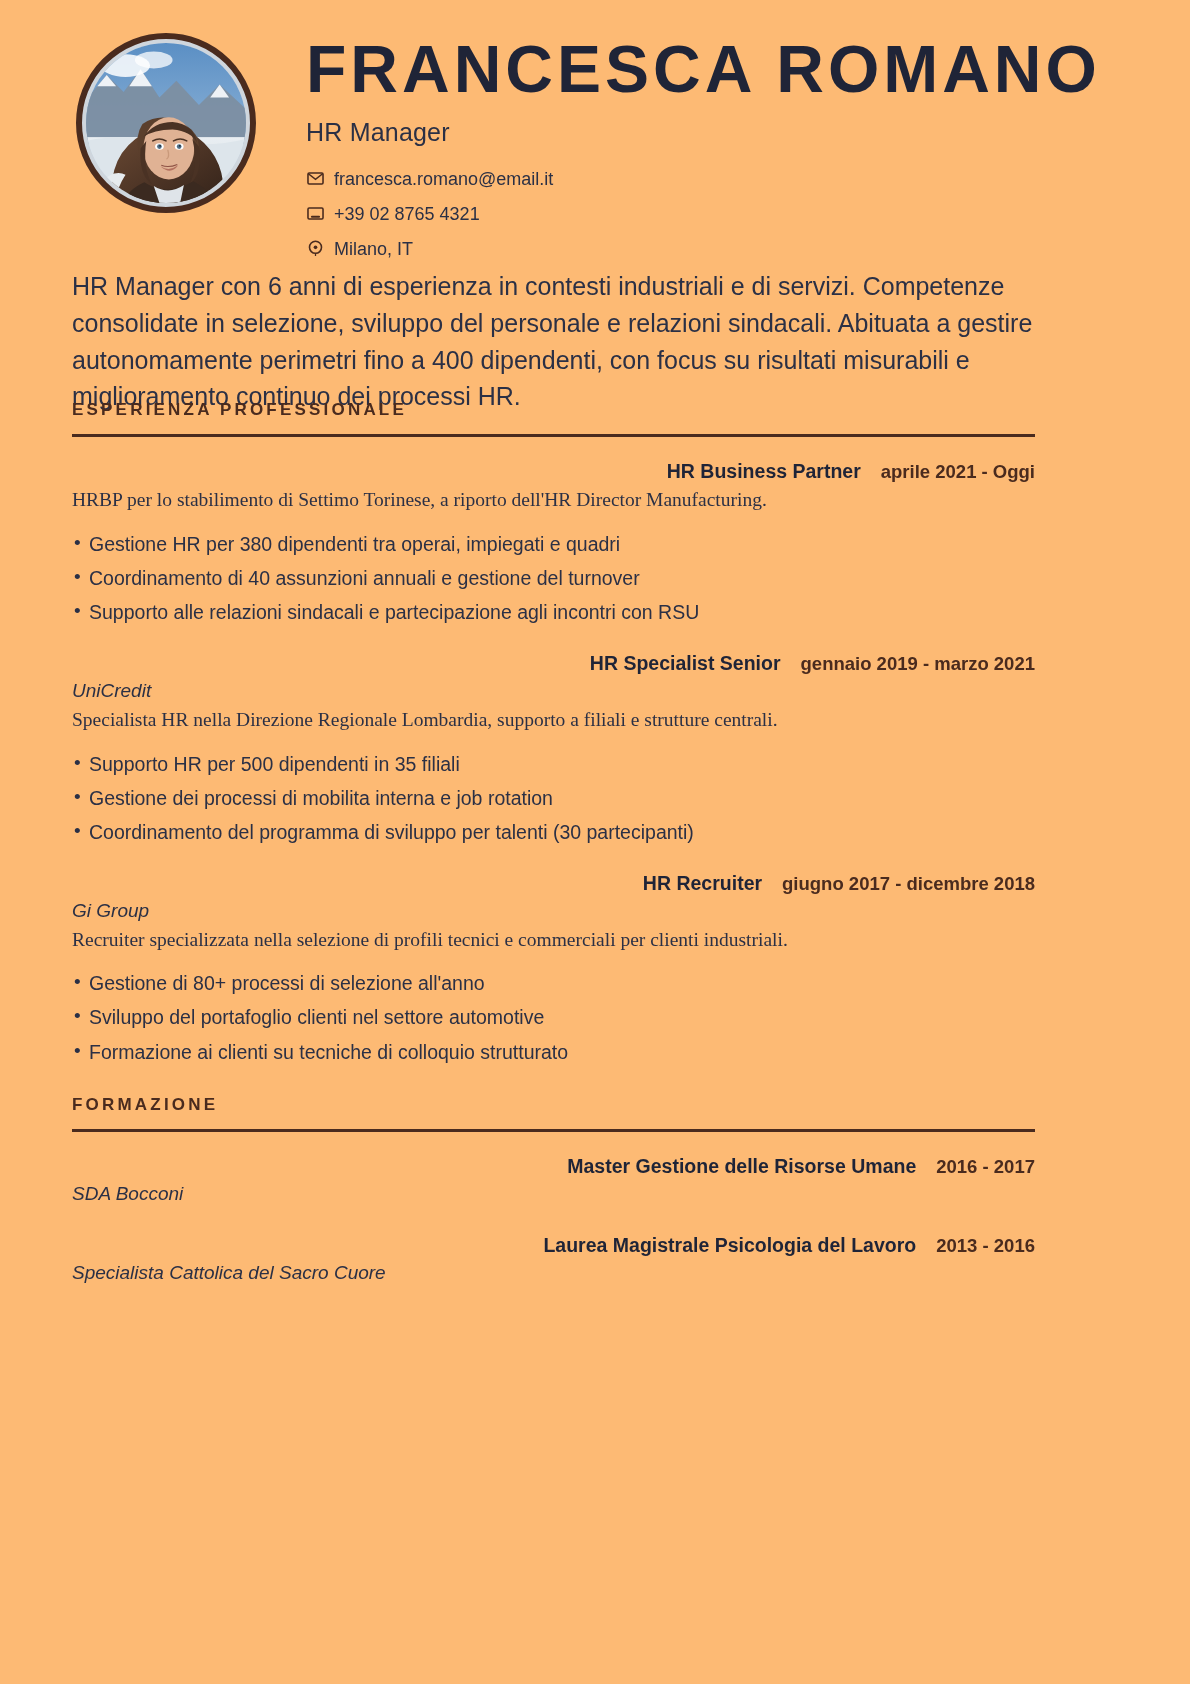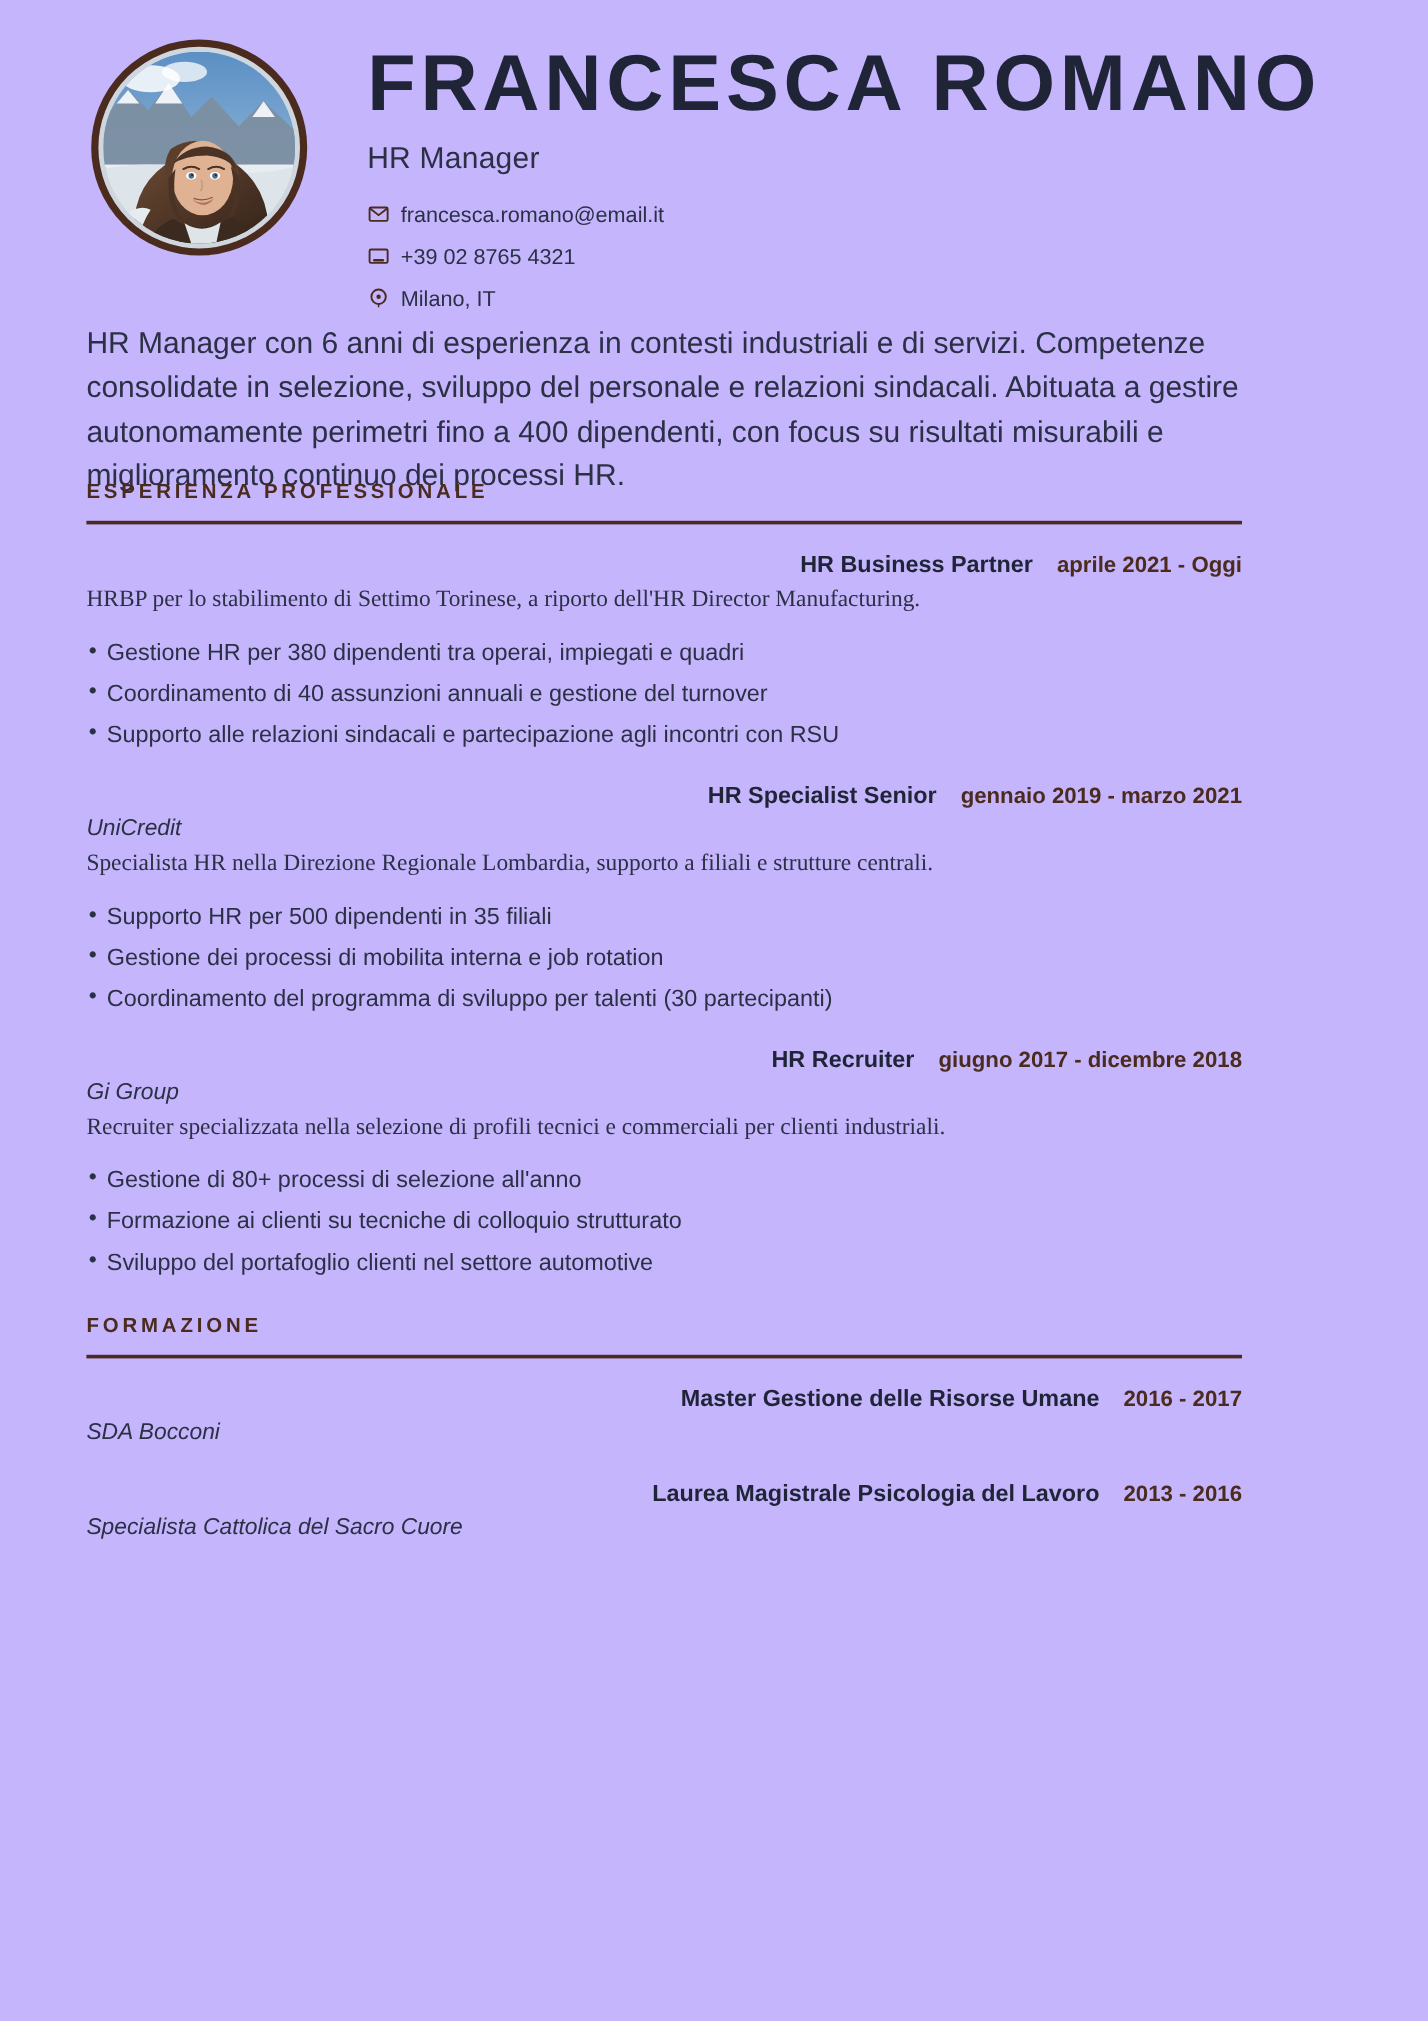--- a/index.html
+++ b/index.html
@@ -19,7 +19,7 @@
     position: relative;
     width: 1190px;
     height: 1684px;
-    background: #c4b5fd;
+    background: #fdba74;
     overflow: hidden;
     box-sizing: border-box;
     padding: 0;

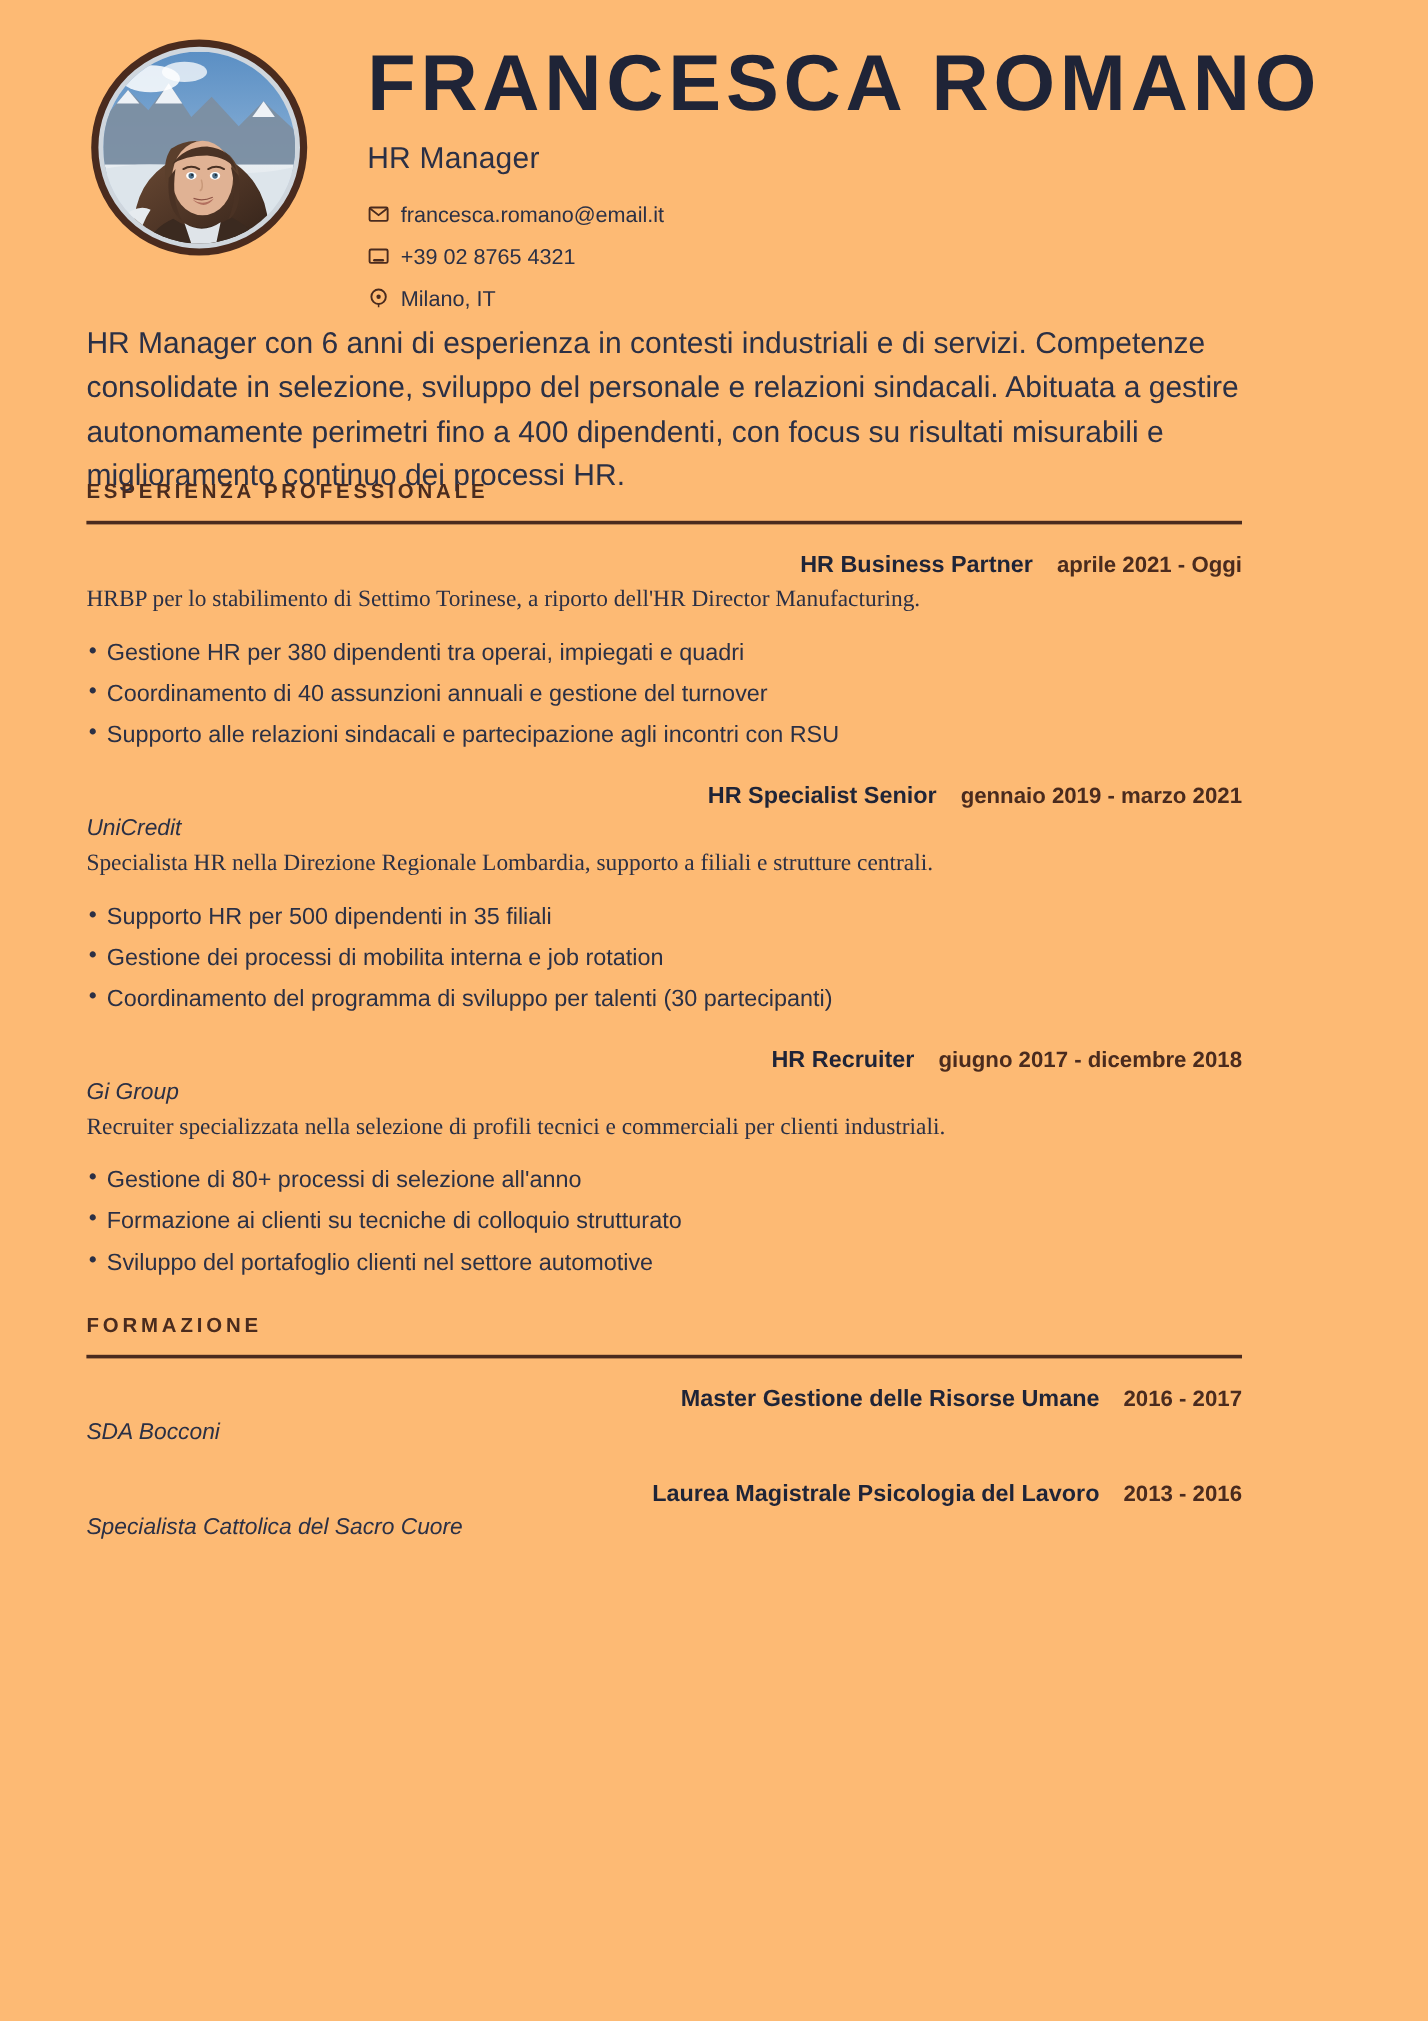--- a/index.html
+++ b/index.html
@@ -336,8 +336,8 @@
         <div class="entry-desc">Recruiter specializzata nella selezione di profili tecnici e commerciali per clienti industriali.</div>
         <ul class="bullets">
           <li>Gestione di 80+ processi di selezione all'anno</li>
+          <li>Sviluppo del portafoglio clienti nel settore automotive</li>
           <li>Formazione ai clienti su tecniche di colloquio strutturato</li>
-          <li>Sviluppo del portafoglio clienti nel settore automotive</li>
         </ul>
       </div>
     </div>

